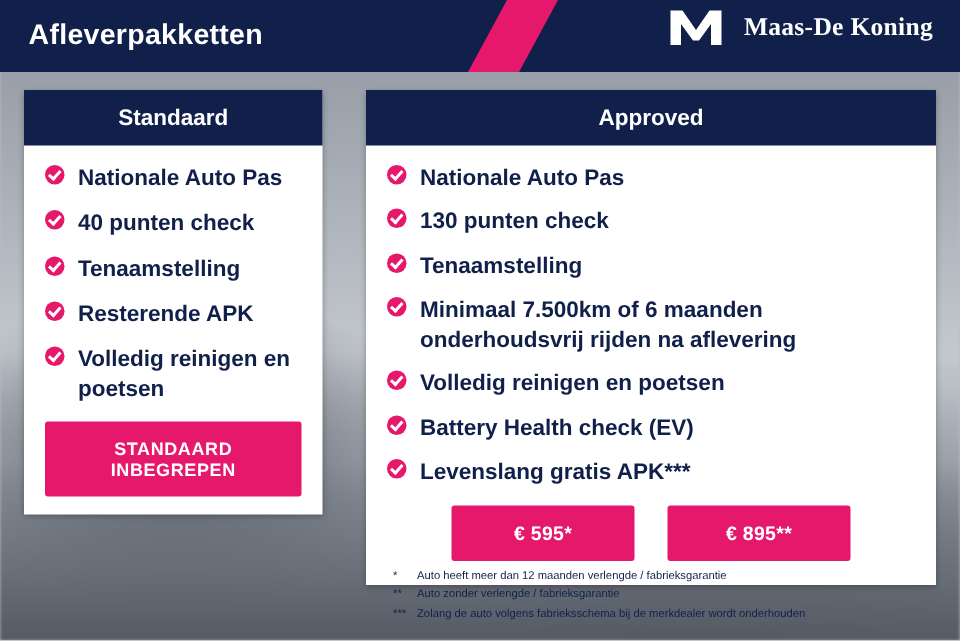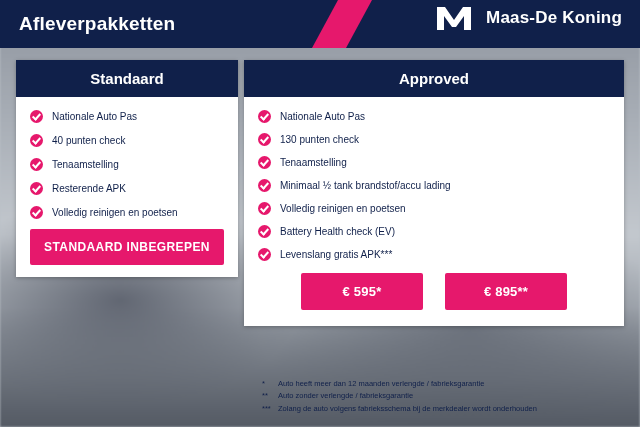--- a/index.html
+++ b/index.html
@@ -47,6 +47,7 @@
     display: flex; align-items: center;
     padding-right: 18px; padding-left: 46px;
     background: #10204a;
+    font-family: Liberation Serif, serif;
   }
   
   #header-wedge {

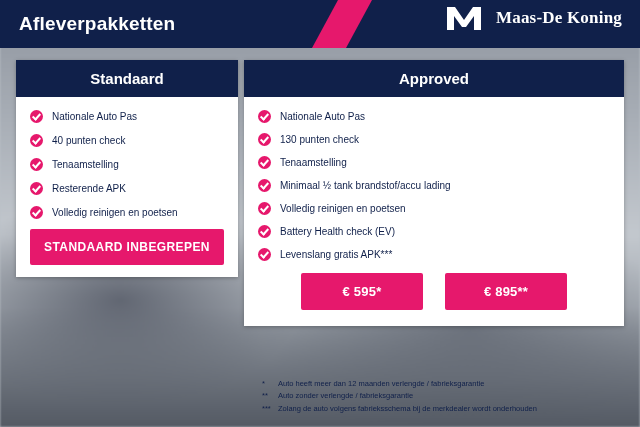--- a/index.html
+++ b/index.html
@@ -80,7 +80,7 @@
   }
   .card-body { padding: 12px 14px 12px 14px; }
 
-  #card-standaard { left: 16px; top: 60px; width: 222px; }
+  #card-standaard { left: 16px; top: 60px; width: 199px; }
   #card-approved  { left: 244px; top: 60px; width: 380px; }
 
   ul.feature-list { list-style: none; }

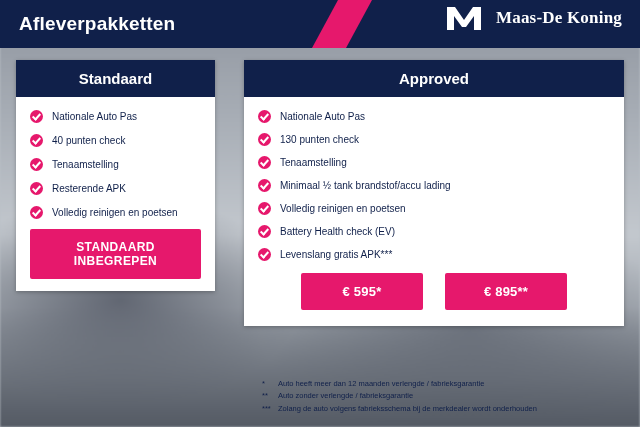--- a/index.html
+++ b/index.html
@@ -86,10 +86,10 @@
   ul.feature-list { list-style: none; }
   ul.feature-list li {
     display: flex;
-    align-items: flex-end;
+    align-items: flex-start;
     margin-bottom: 10px;
-    font-size: 10px;
-    font-weight: normal;
+    font-size: 15px;
+    font-weight: bold;
     color: #10204a;
     line-height: 1.35;
   }

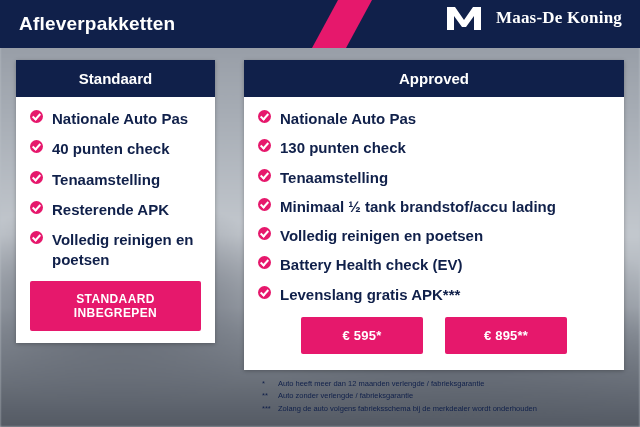--- a/index.html
+++ b/index.html
@@ -222,6 +222,10 @@
         </li>
         <li>
           <span class="check"></span>
+          <span class="feat-text">Minimaal 7.500km of 6 maanden onderhoudsvrij rijden na aflevering</span>
+        </li>
+        <li>
+          <span class="check"></span>
           <span class="feat-text">Minimaal ½ tank brandstof/accu lading</span>
         </li>
         <li>

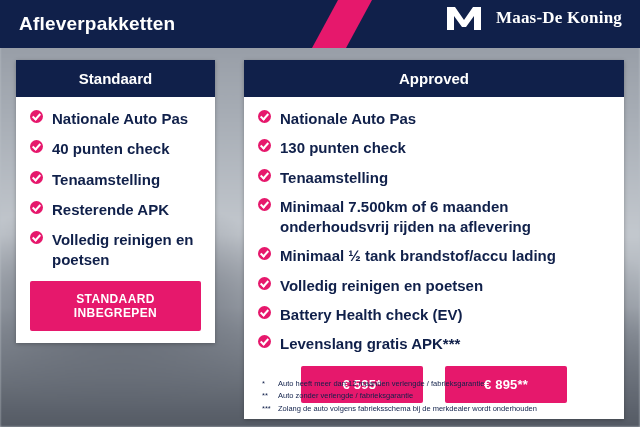--- a/index.html
+++ b/index.html
@@ -226,10 +226,6 @@
         </li>
         <li>
           <span class="check"></span>
-          <span class="feat-text">Minimaal ½ tank brandstof/accu lading</span>
-        </li>
-        <li>
-          <span class="check"></span>
           <span class="feat-text">Volledig reinigen en poetsen</span>
         </li>
         <li>

